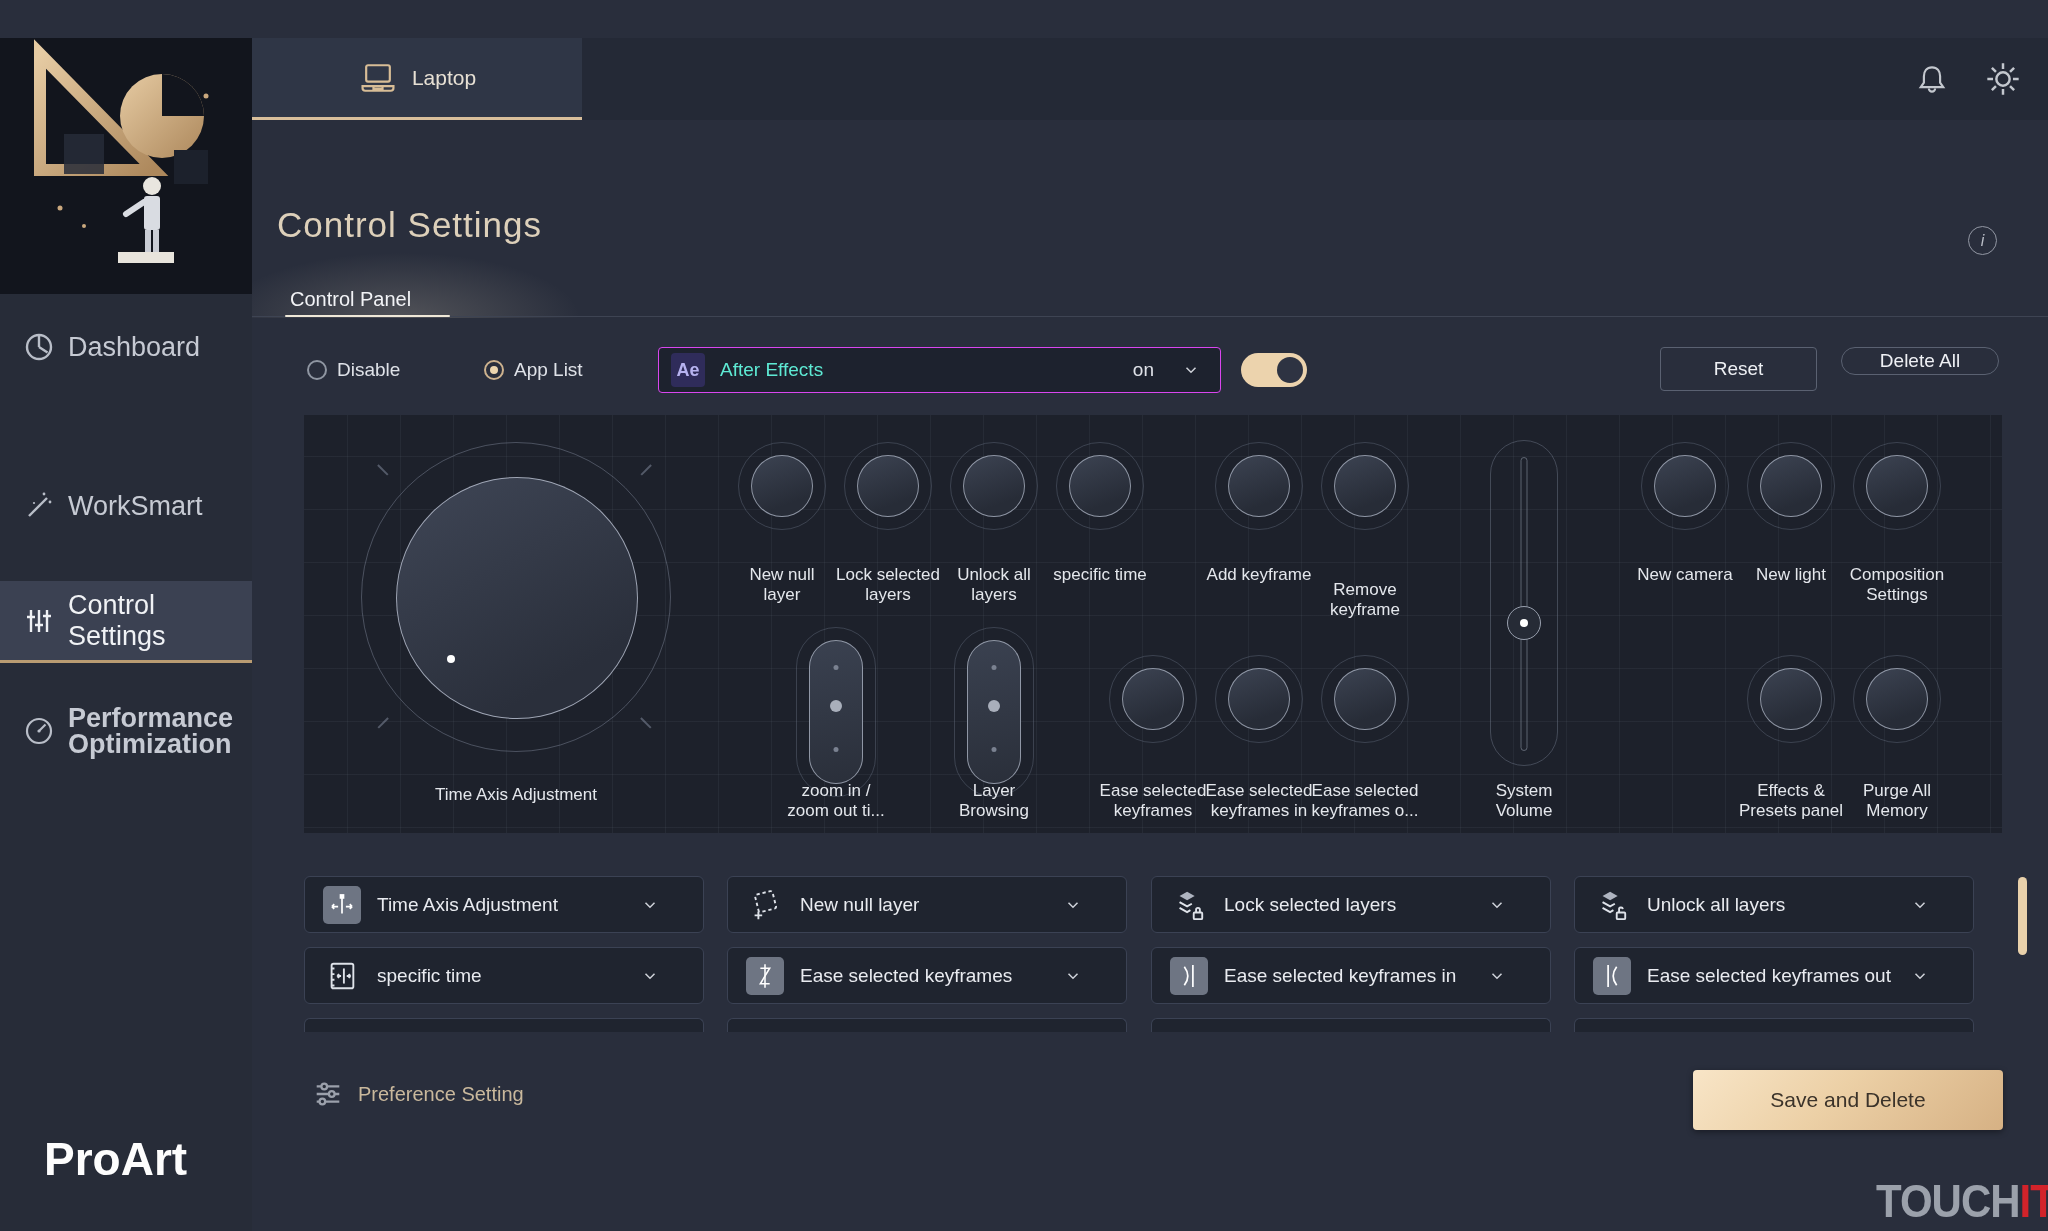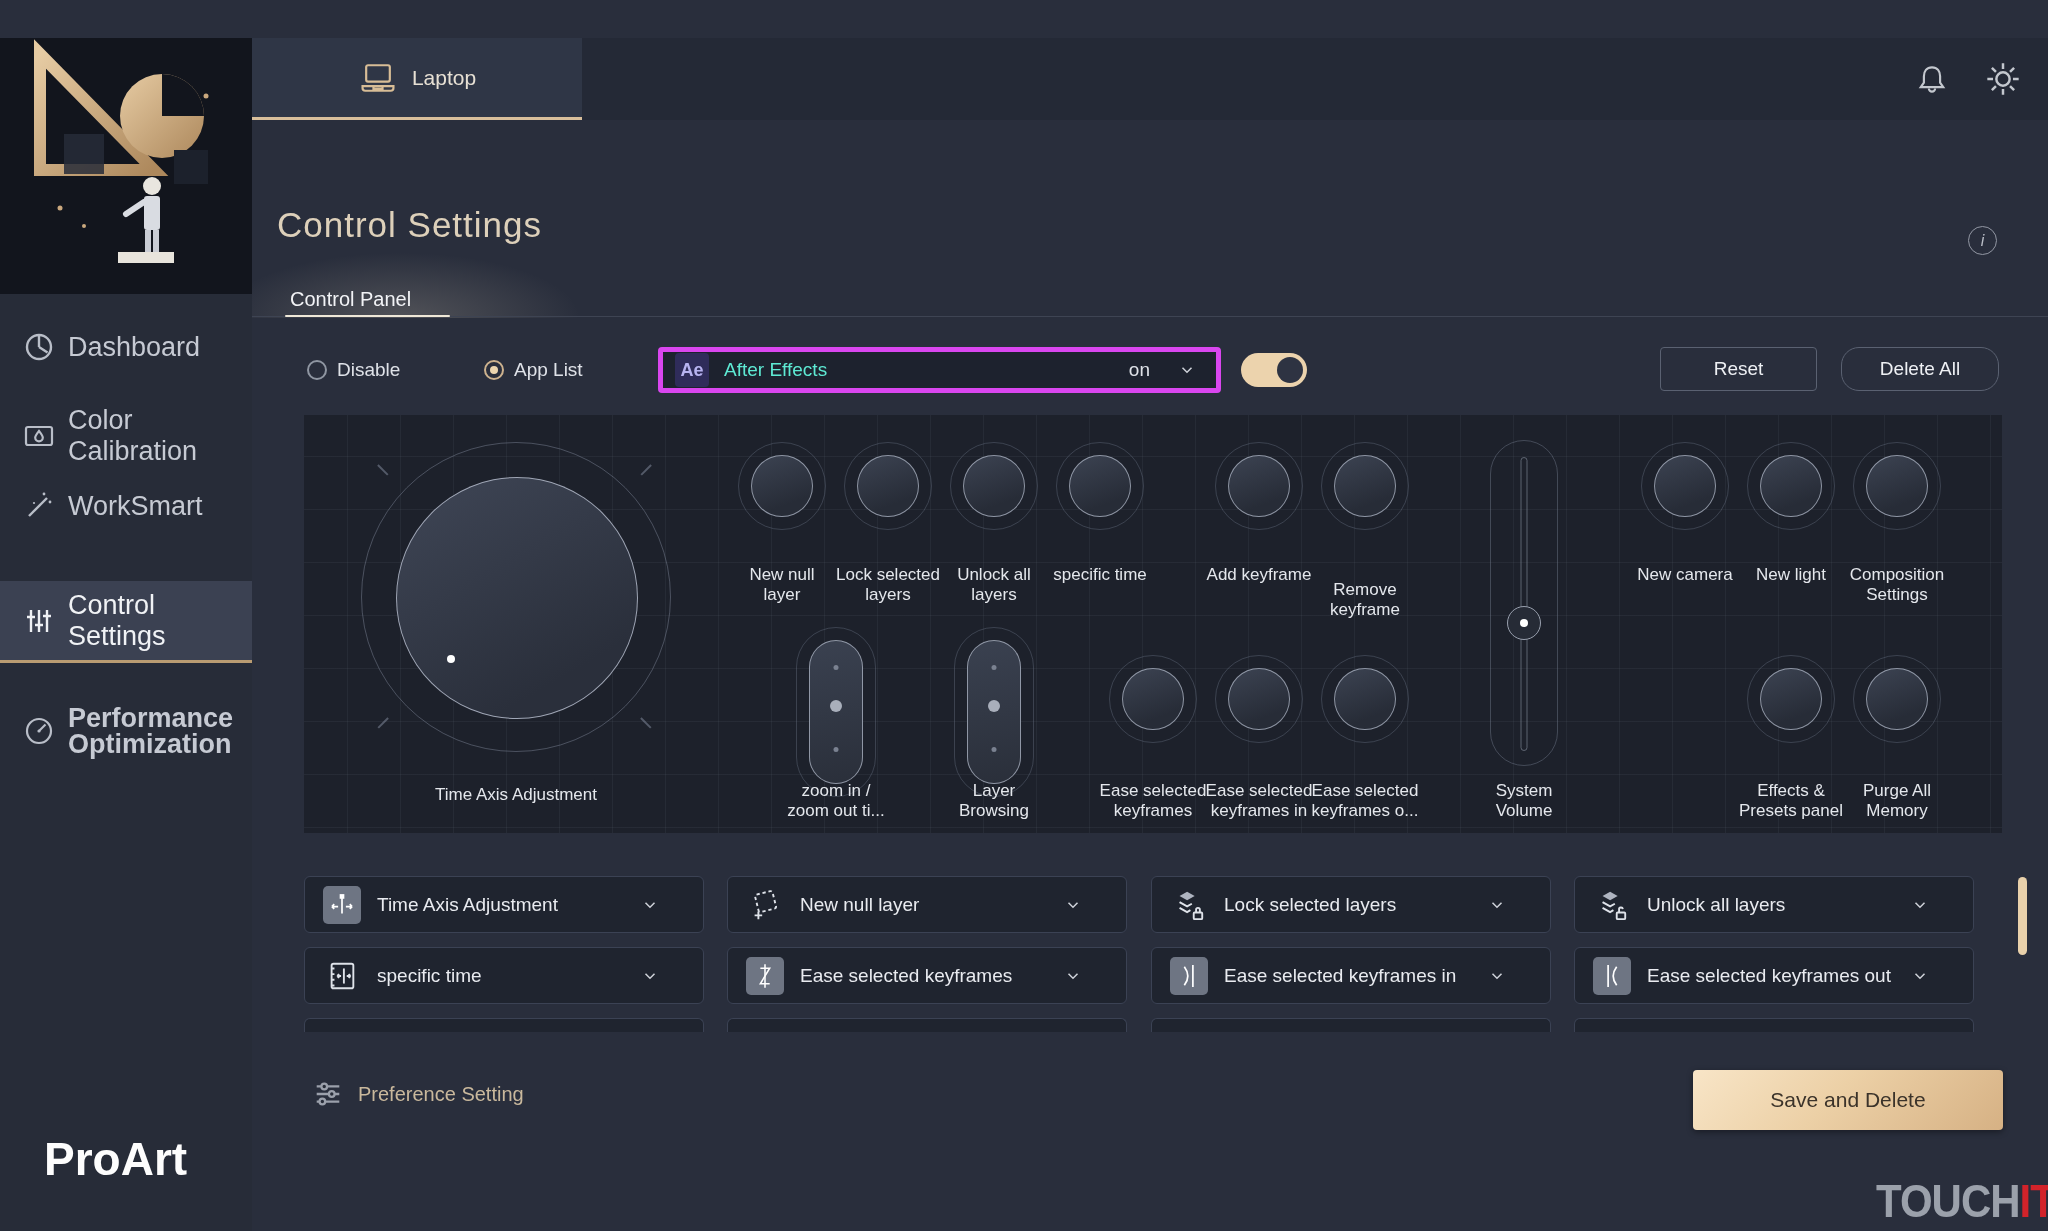--- a/index.html
+++ b/index.html
@@ -45,7 +45,7 @@
   .radio.sel{border-color:#cdb28e;position:relative;}
   .radio.sel::after{content:"";position:absolute;left:4px;top:4px;width:8px;height:8px;border-radius:50%;background:#ecd5ae;}
   .rlabel{font-size:19px;color:#dfe2e8;}
-  .appbox{left:658px;top:347px;width:563px;height:46px;background:#1d222e;border:5px solid #d946ef;border-radius:4px;
+  .appbox{left:658px;top:347px;width:563px;height:46px;background:#1d222e;border:1px solid #d946ef;border-radius:4px;
           display:flex;align-items:center;box-sizing:border-box;}
   .ae-badge{width:34px;height:34px;margin-left:12px;border-radius:4px;background:#2f2c5a;color:#b7b3f0;
             font-weight:700;font-size:18px;display:flex;align-items:center;justify-content:center;flex:none;}

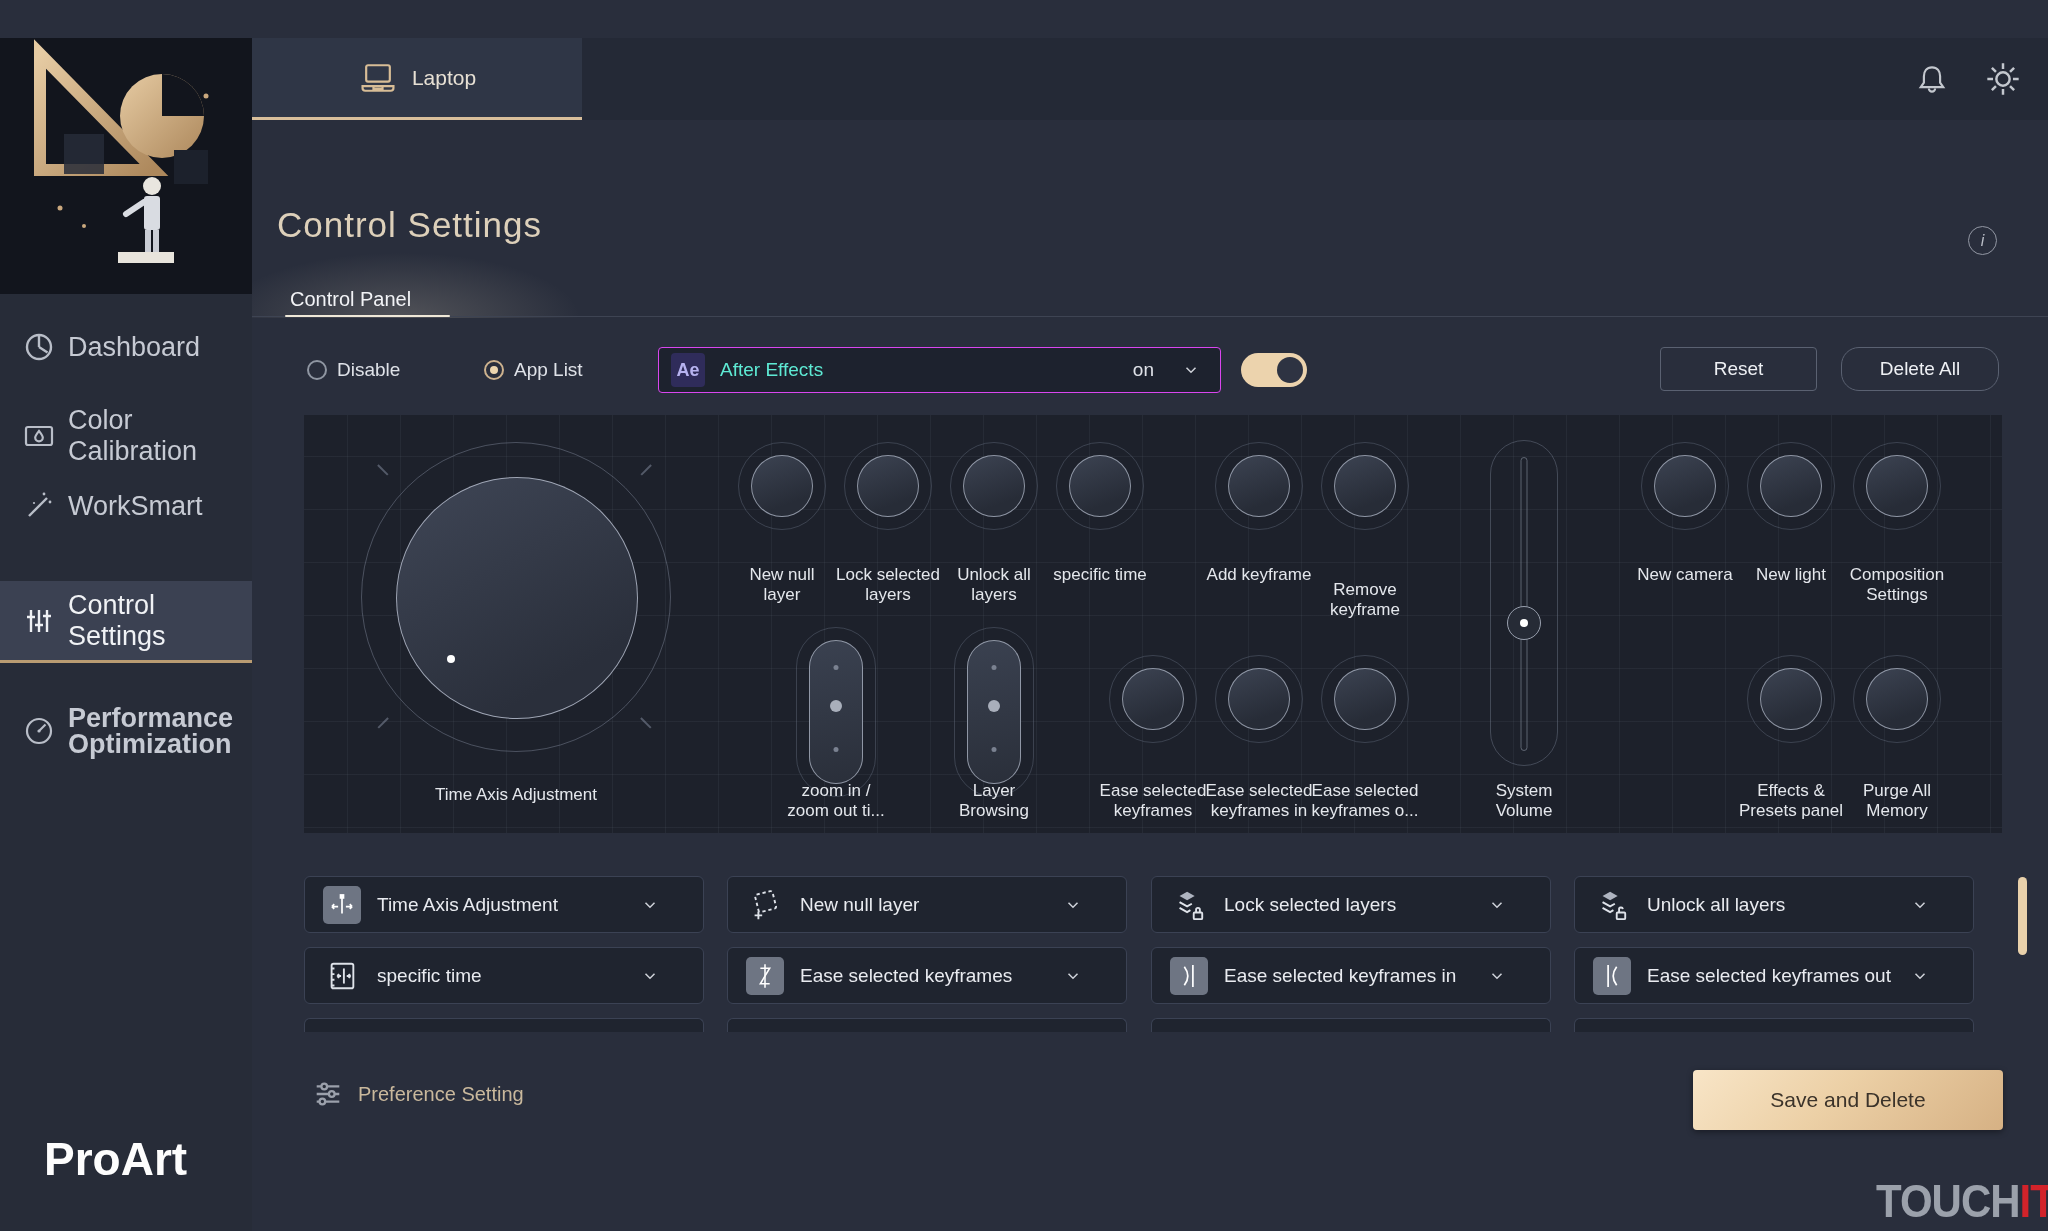--- a/index.html
+++ b/index.html
@@ -232,7 +232,7 @@
   </div>
 
   <div class="abs btn-outline" style="left:1660px;top:347px;width:157px;height:44px;">Reset</div>
-  <div class="abs btn-outline" style="left:1841px;top:347px;width:158px;height:44px;border-radius:18px;">Delete All</div>
+  <div class="abs btn-outline" style="left:1841px;top:347px;width:158px;height:28px;border-radius:18px;">Delete All</div>
 
   <div class="abs padgrid">
 

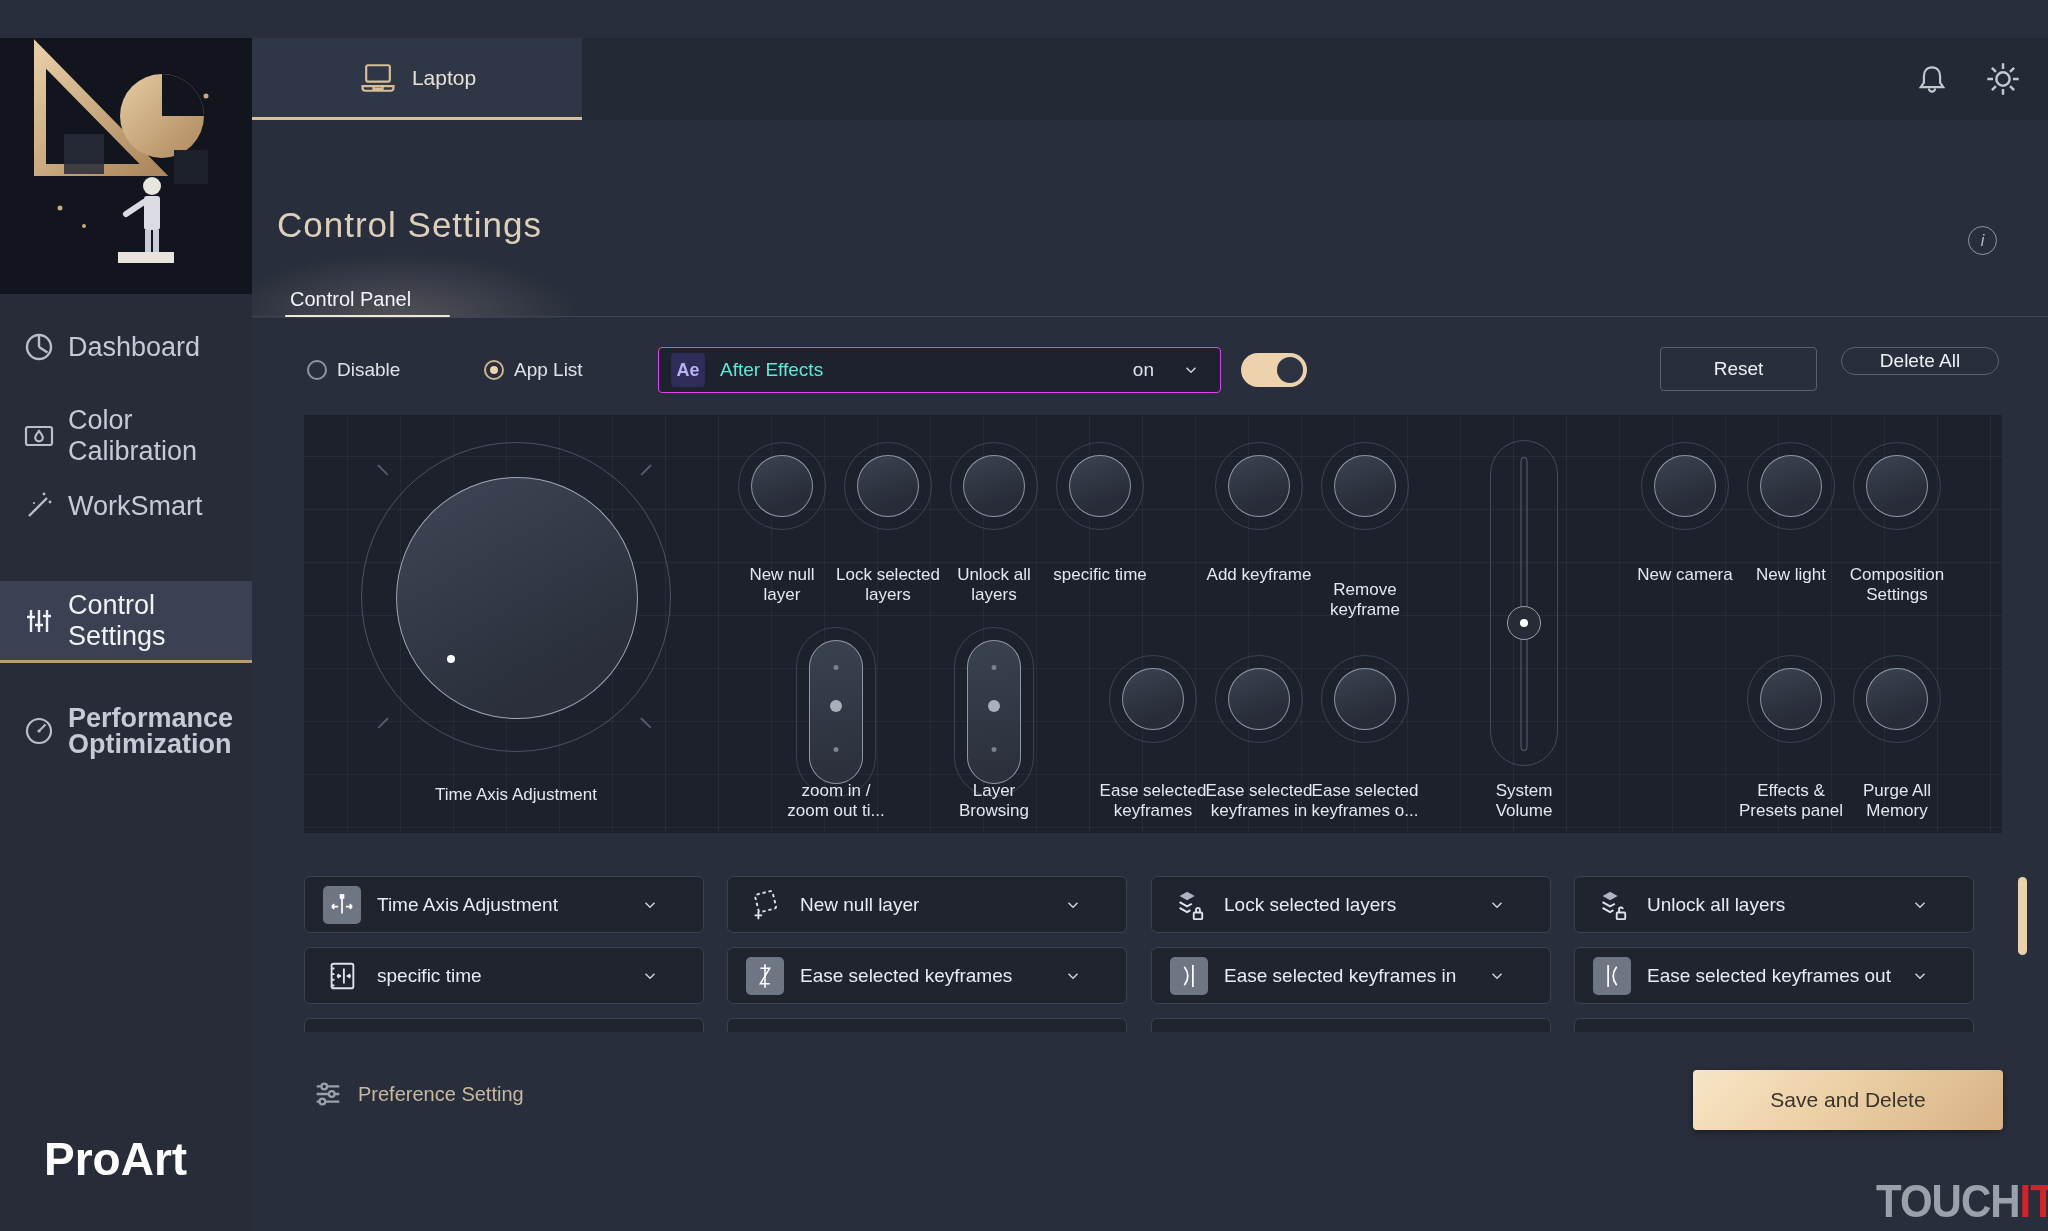--- a/index.html
+++ b/index.html
@@ -147,13 +147,6 @@
       <span>Dashboard</span>
     </div>
 
-    <div class="navitem" style="top:373px;height:50px;">
-      <svg class="nicon" viewBox="0 0 34 34" fill="none" stroke="#b9bec8" stroke-width="2.2">
-        <rect x="4" y="8" width="26" height="18" rx="2"></rect>
-        <path d="M17 12c2.4 3 3.8 4.6 3.8 6.6a3.8 3.8 0 1 1-7.6 0c0-2 1.4-3.6 3.8-6.6z"></path>
-      </svg>
-      <span>Color Calibration</span>
-    </div>
 
     <div class="navitem" style="top:443px;height:50px;">
       <svg class="nicon" viewBox="0 0 34 34" fill="none" stroke="#b9bec8" stroke-width="2.4">

